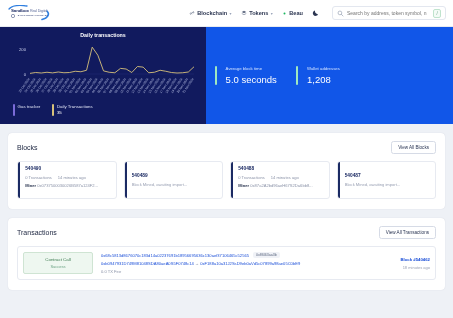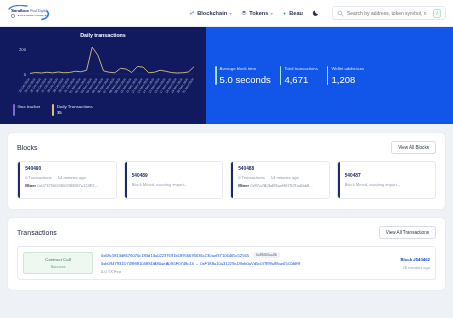--- a/index.html
+++ b/index.html
@@ -77,7 +77,7 @@
     flex: 1; background: #1156e8; display: flex; align-items: center;
     padding-left: 9px; gap: 9px;
   }
-  .stat { display: flex; gap: 3px; }
+  .stat { display: flex; gap: 9px; }
   .stat-accent { width: 1.6px; background: #9fe8c0; border-radius: 1px; }
   .stat-label { font-size: 4.3px; color: #d4e3ff; margin-bottom: 3px; white-space: nowrap;}
   .stat-value { font-size: 9.5px; color: #ffffff; white-space: nowrap; }

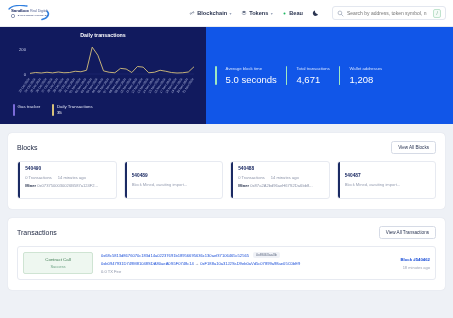--- a/index.html
+++ b/index.html
@@ -289,10 +289,6 @@
       </div>
       <div class="stat">
         <div class="stat-accent"></div>
-        <div>
-          <div class="stat-label">Total transactions</div>
-          <div class="stat-value">4,671</div>
-        </div>
       </div>
       <div class="stat">
         <div class="stat-accent"></div>

